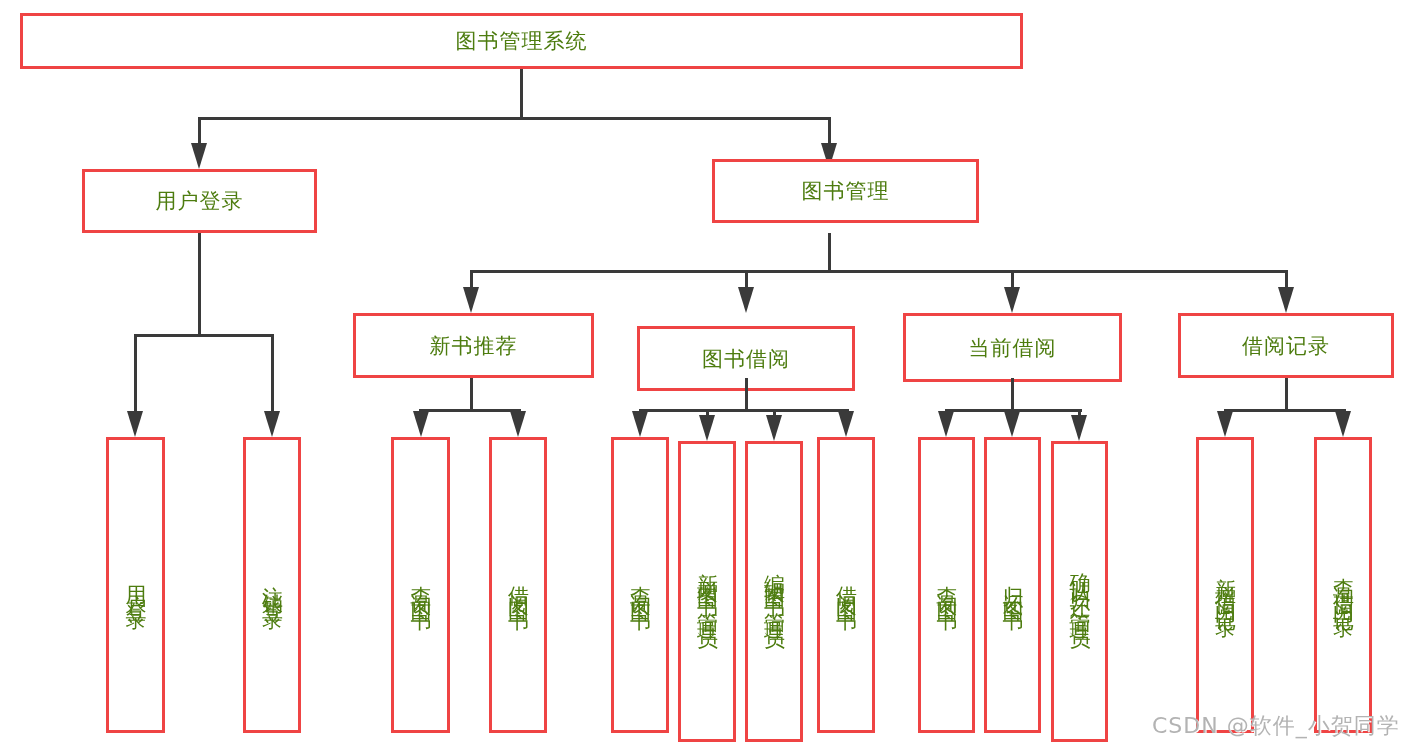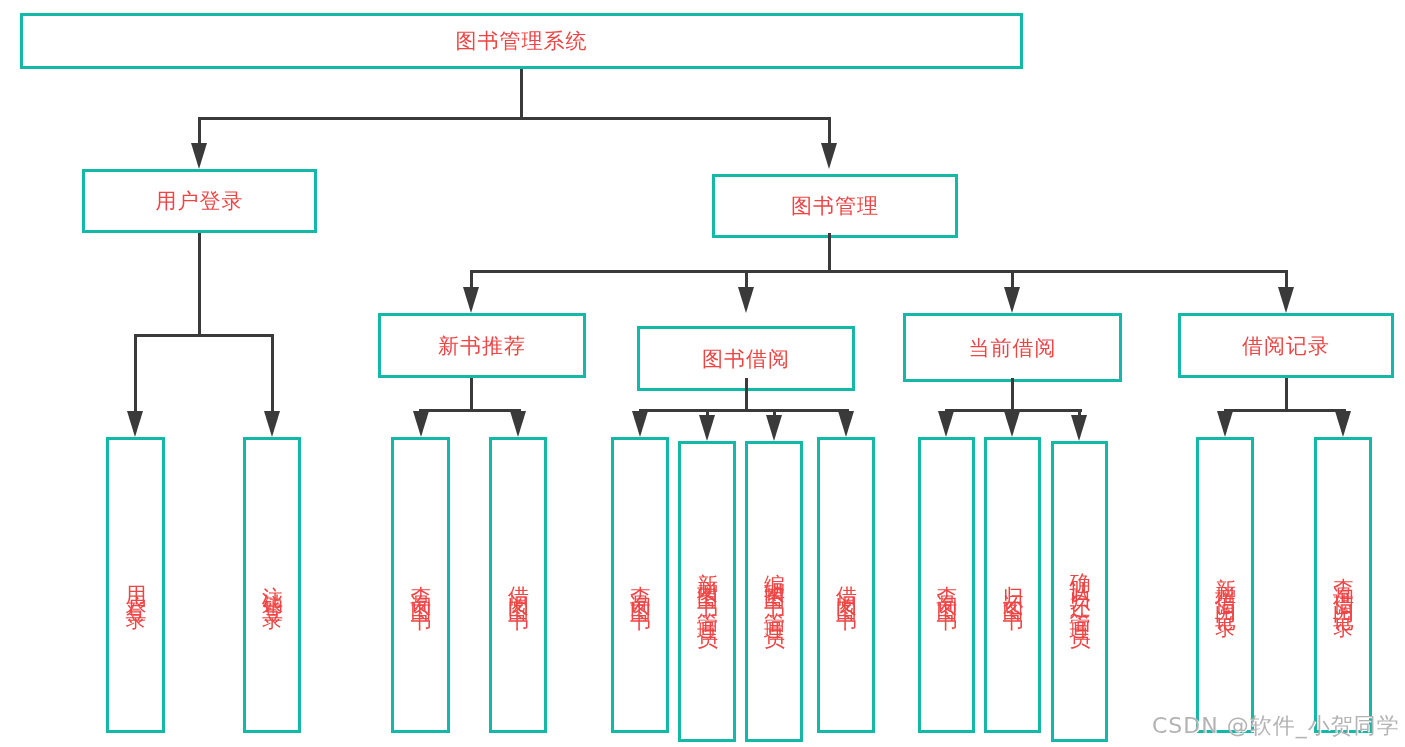--- a/index.html
+++ b/index.html
@@ -18,12 +18,12 @@
   .box {
     position: absolute;
     box-sizing: border-box;
-    border: 3px solid #14b8a6;
+    border: 3px solid #ef4444;
     background: #ffffff;
     display: flex;
     align-items: center;
     justify-content: center;
-    color: #ef4444;
+    color: #4d7c0f;
     font-size: 21px;
     letter-spacing: 1px;
     text-align: center;

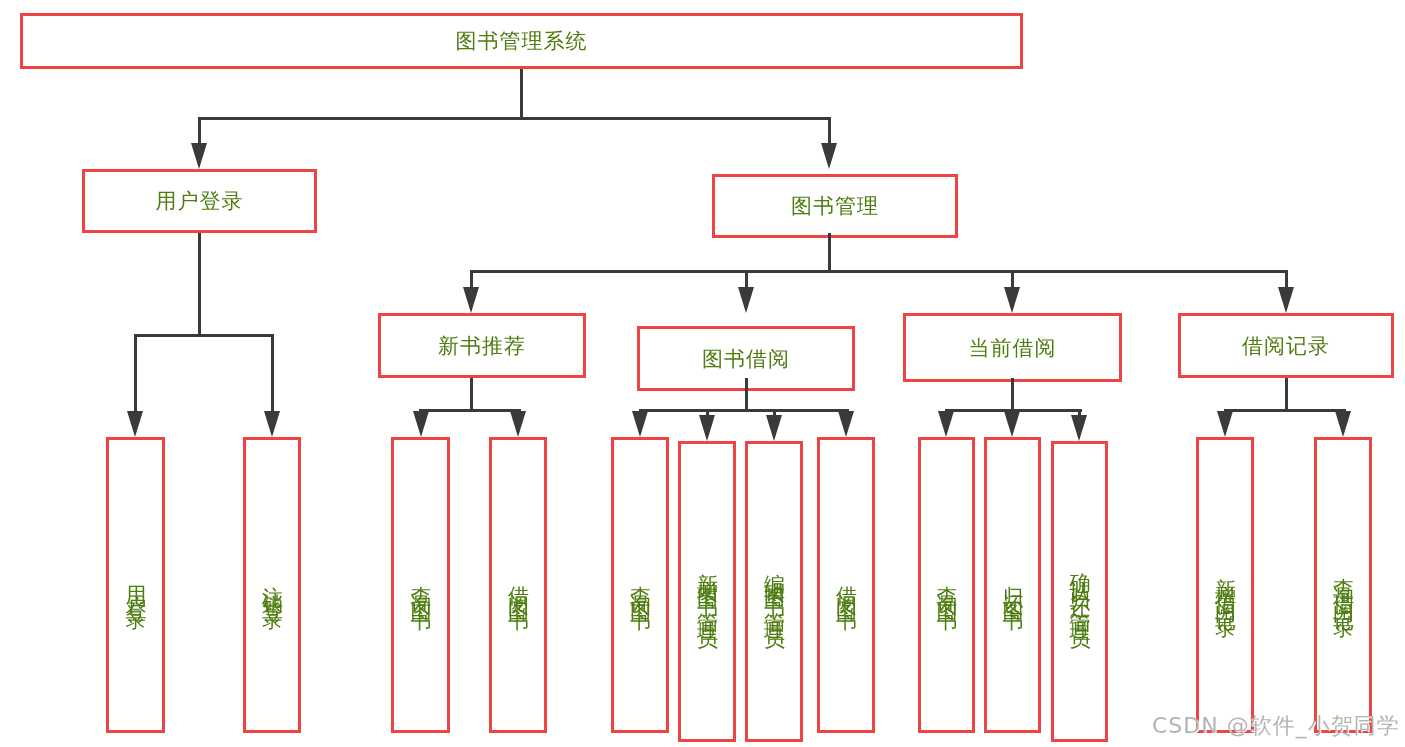--- a/index.html
+++ b/index.html
@@ -78,7 +78,7 @@
   <div class="arrow" style="left:821px; top:143px;"></div>
 
   <div class="box" style="left:82px; top:169px; width:235px; height:64px;">用户登录</div>
-  <div class="box" style="left:712px; top:174px; width:246px; height:64px;">图书管理</div>
+  <div class="box" style="left:712px; top:159px; width:267px; height:64px;">图书管理</div>
 
   <div class="vline" style="left:197.5px; top:233px; height:103px;"></div>
   <div class="hline" style="left:133.5px; top:333.5px; width:140px;"></div>

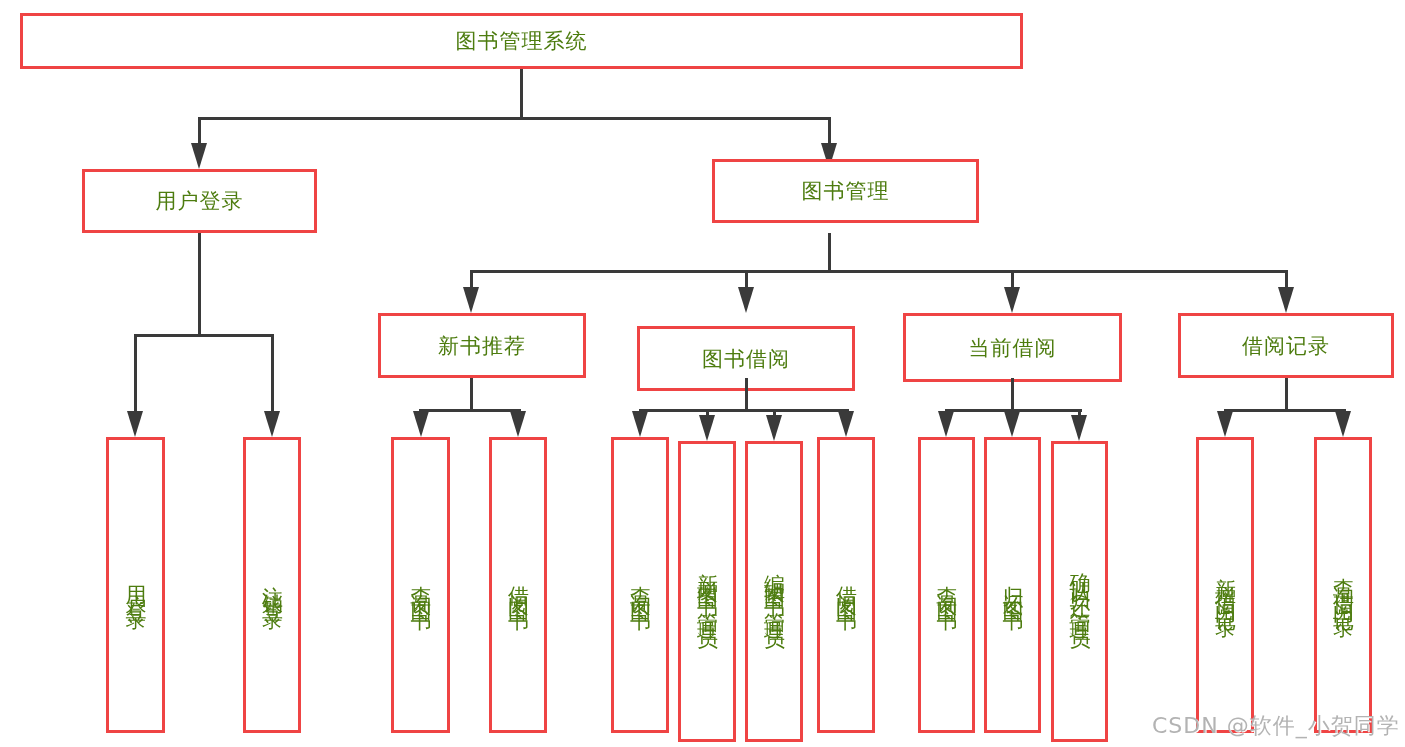--- a/index.html
+++ b/index.html
@@ -98,7 +98,7 @@
   <div class="vline" style="left:1284.5px; top:271px; height:20px;"></div>
   <div class="arrow" style="left:1278px; top:287px;"></div>
 
-  <div class="box" style="left:378px; top:313px; width:208px; height:65px;">新书推荐</div>
+  <div class="box" style="left:353px; top:313px; width:241px; height:65px;">新书推荐</div>
   <div class="box" style="left:637px; top:326px; width:218px; height:65px;">图书借阅</div>
   <div class="box" style="left:903px; top:313px; width:219px; height:69px;">当前借阅</div>
   <div class="box" style="left:1178px; top:313px; width:216px; height:65px;">借阅记录</div>

